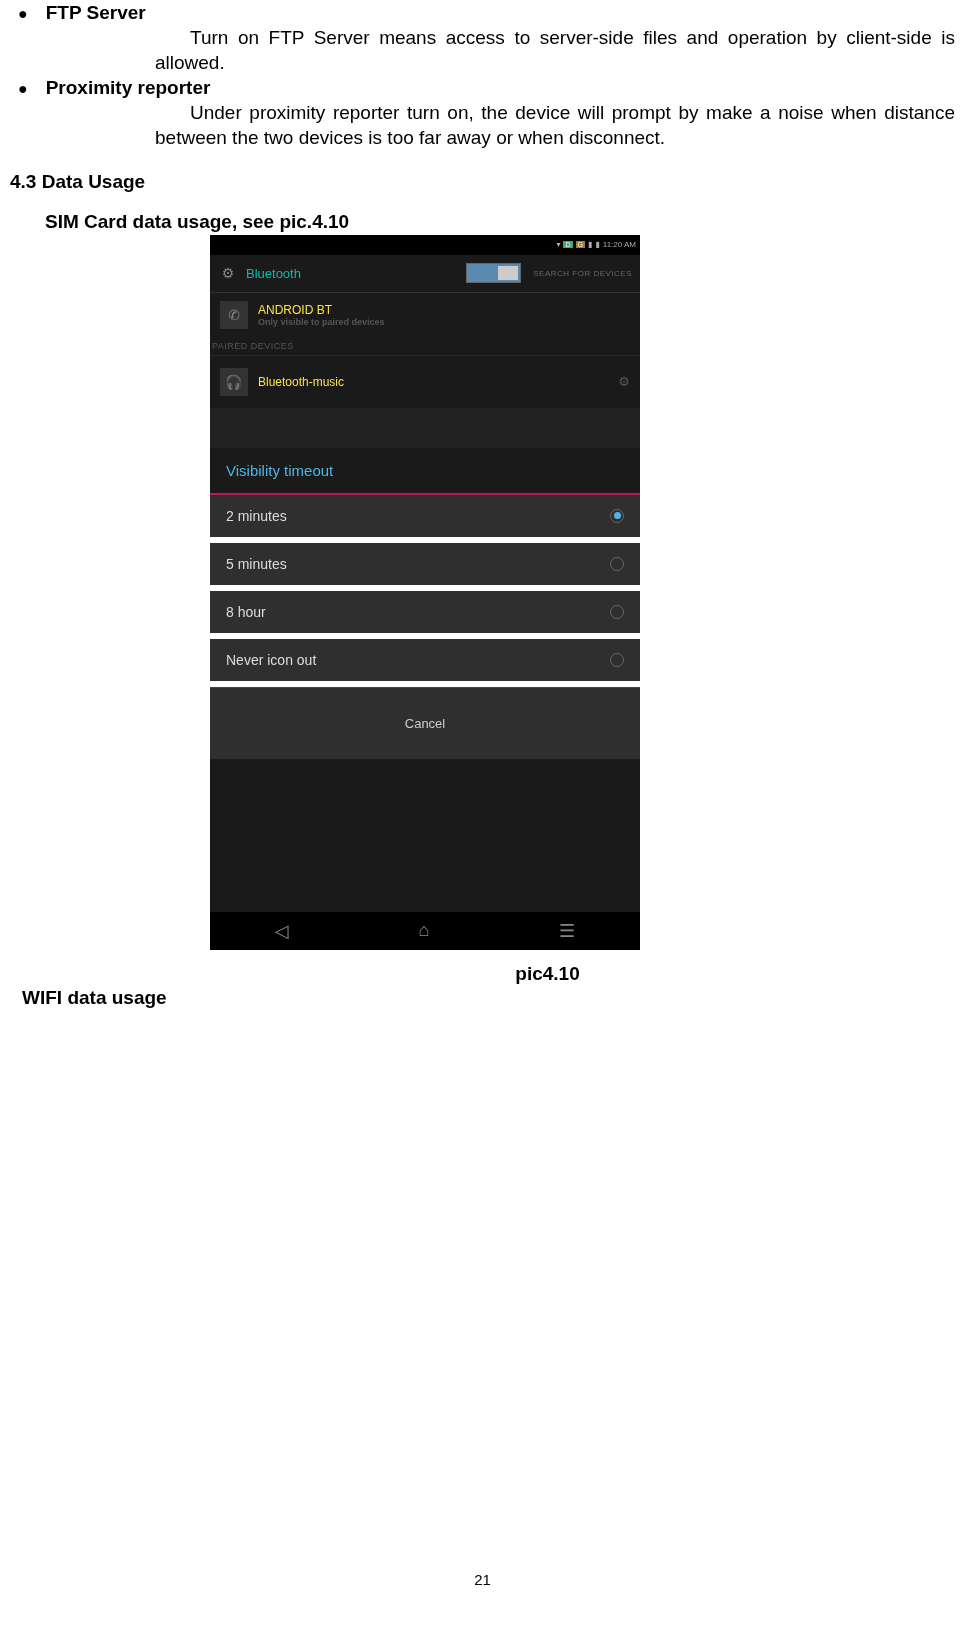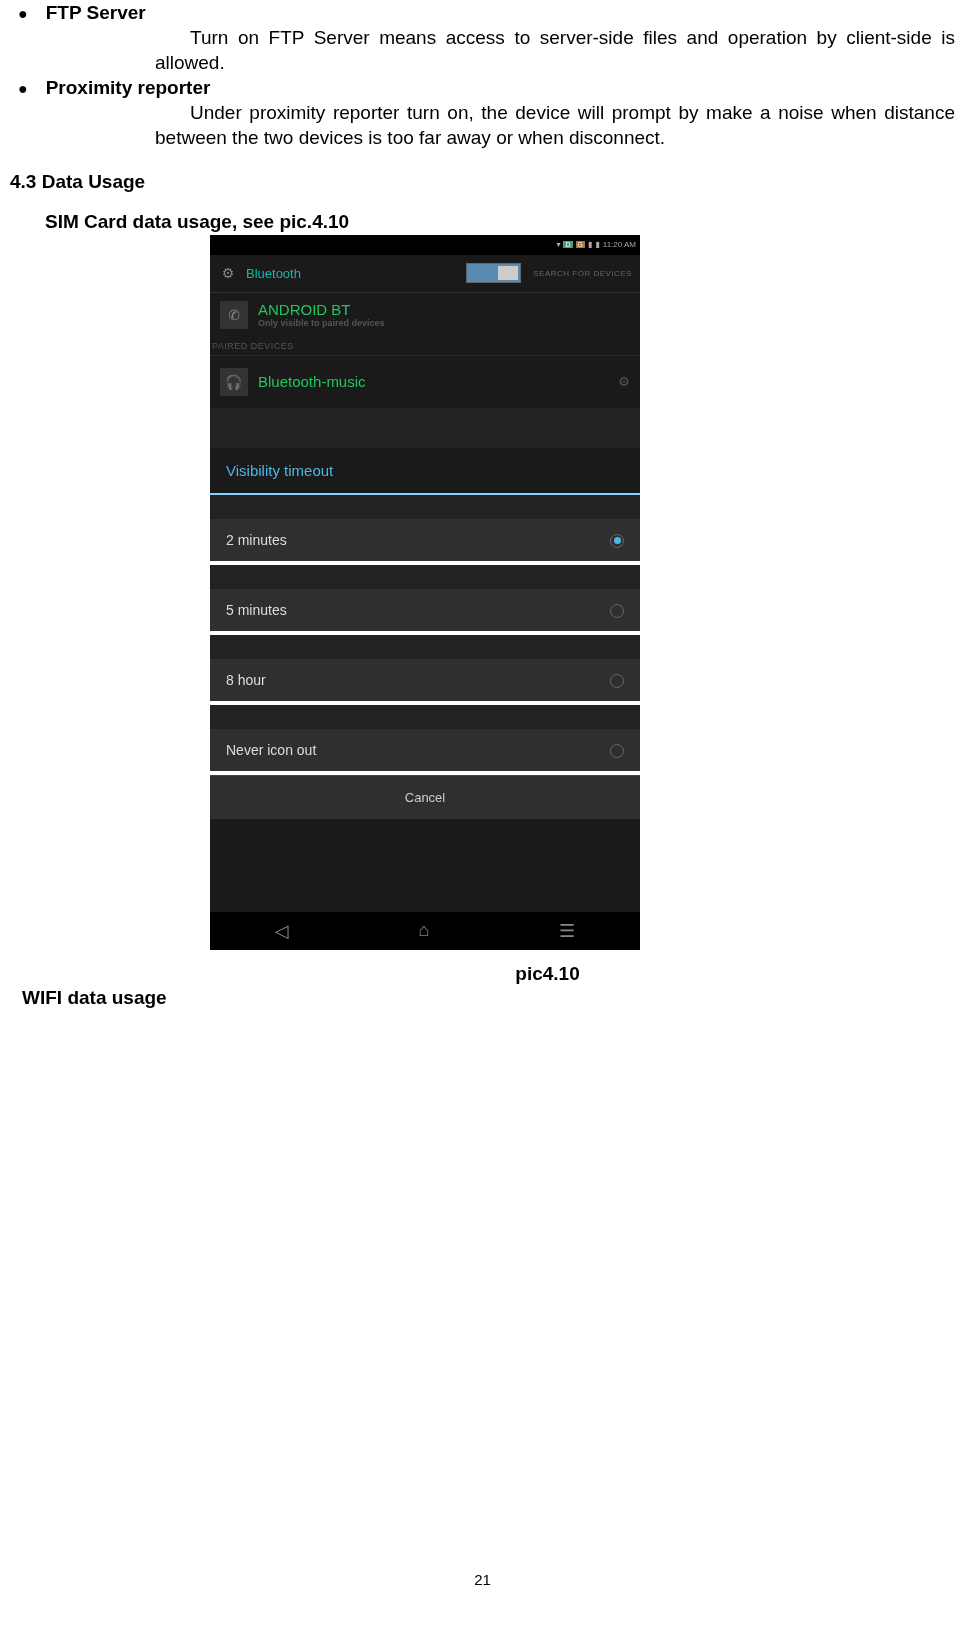--- a/index.html
+++ b/index.html
@@ -146,8 +146,8 @@
       margin-left: 10px;
     }
     .device-name {
-      color: #22c55e;
-      font-size: 15px;
+      color: #fde047;
+      font-size: 12px;
     }
     .device-sub {
       color: #555;

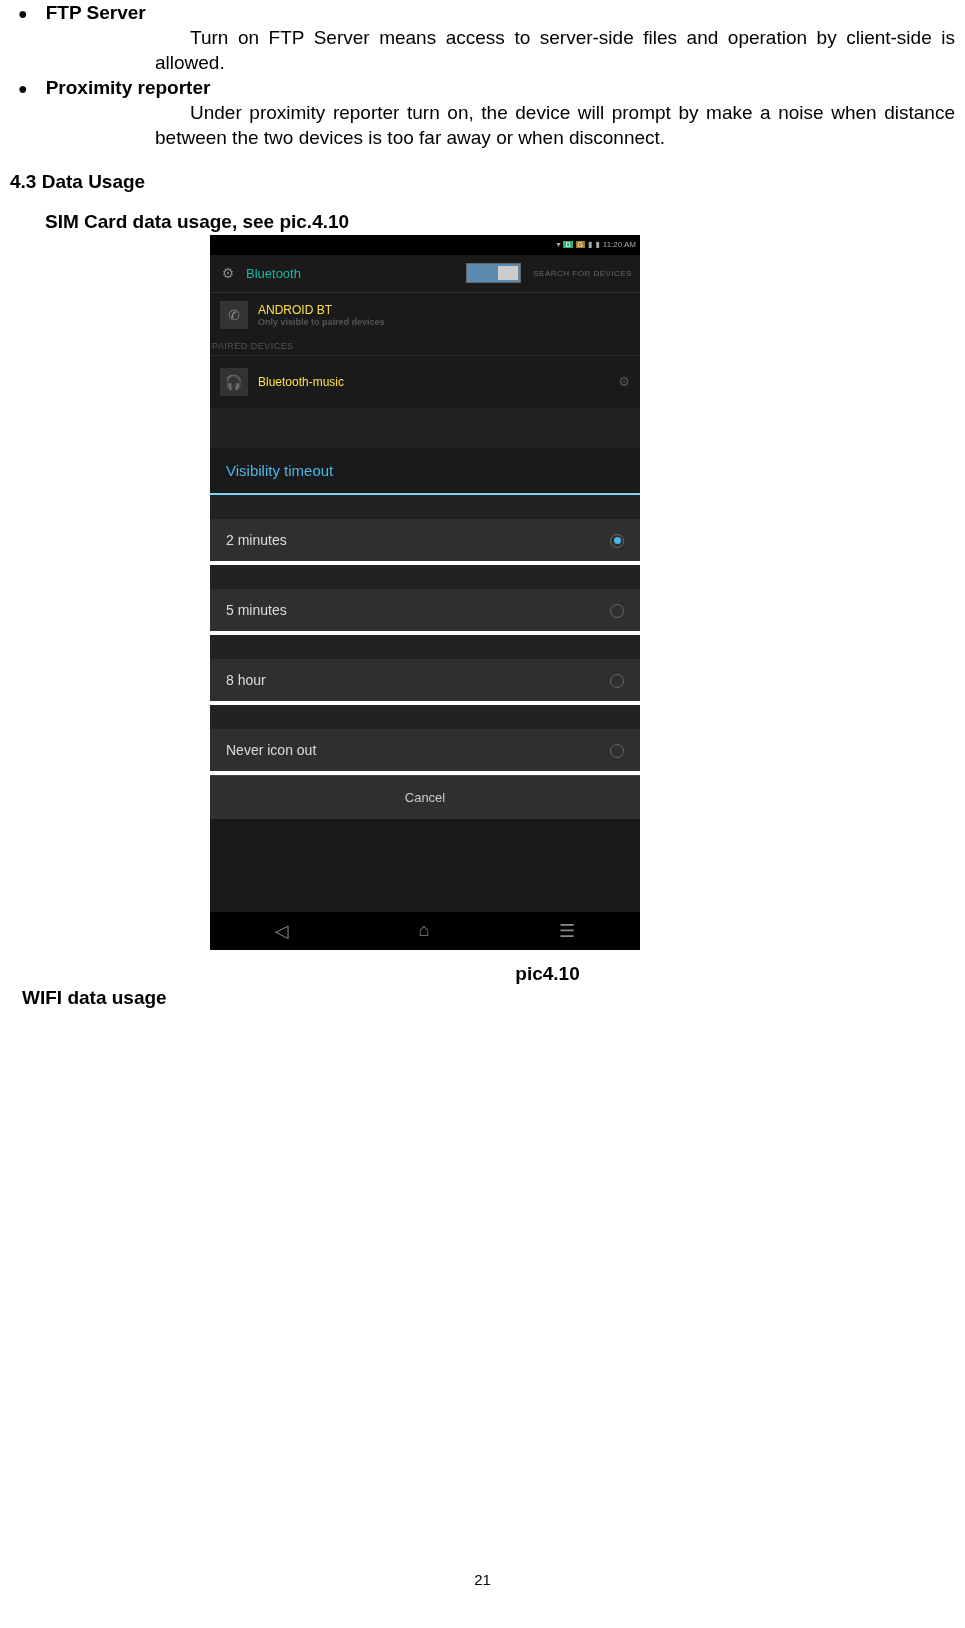--- a/index.html
+++ b/index.html
@@ -181,7 +181,7 @@
       color: #4db5e8;
       font-size: 15px;
       padding: 14px 16px;
-      border-bottom: 2px solid #7dd3fc;
+      border-bottom: 2px solid #be185d;
     }
     .dialog-option {
       background: #2f2f2f;

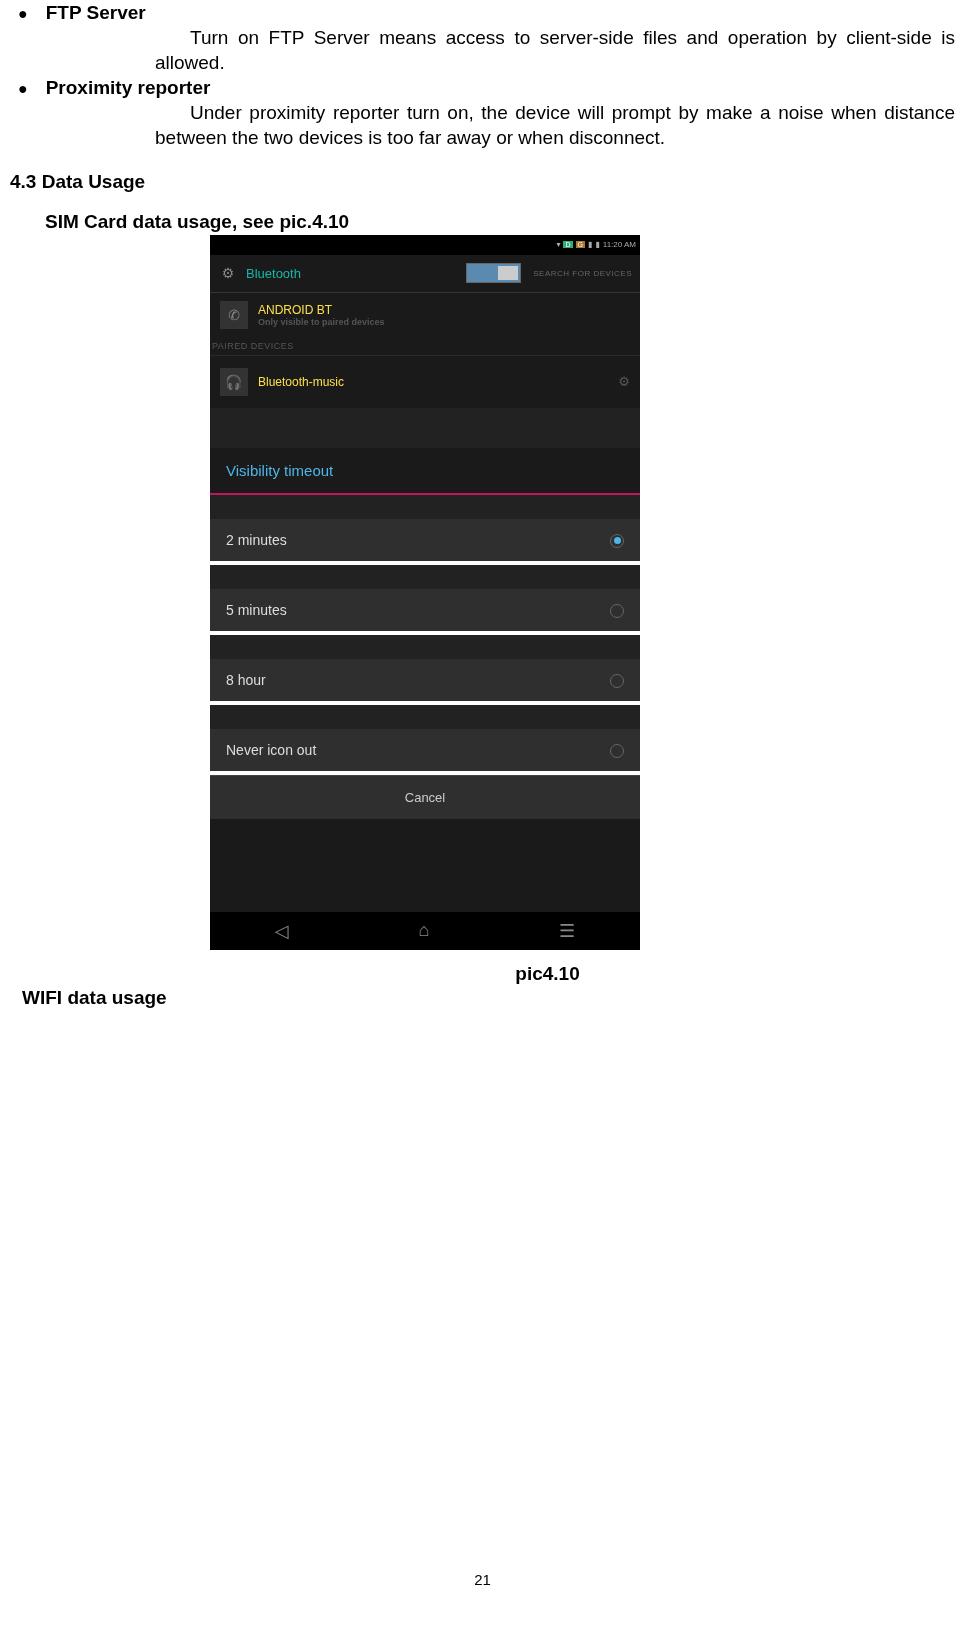--- a/index.html
+++ b/index.html
@@ -186,13 +186,12 @@
     .dialog-option {
       background: #2f2f2f;
       padding: 13px 16px;
-      border-bottom: 4px solid #ffffff;
-      display: flex;
-      align-items: flex-end;
+      border-bottom: 6px solid #ffffff;
+      display: flex;
+      align-items: center;
       justify-content: space-between;
       color: #ddd;
       font-size: 14px;
-      margin-top: 24px;
     }
     .radio {
       width: 14px;

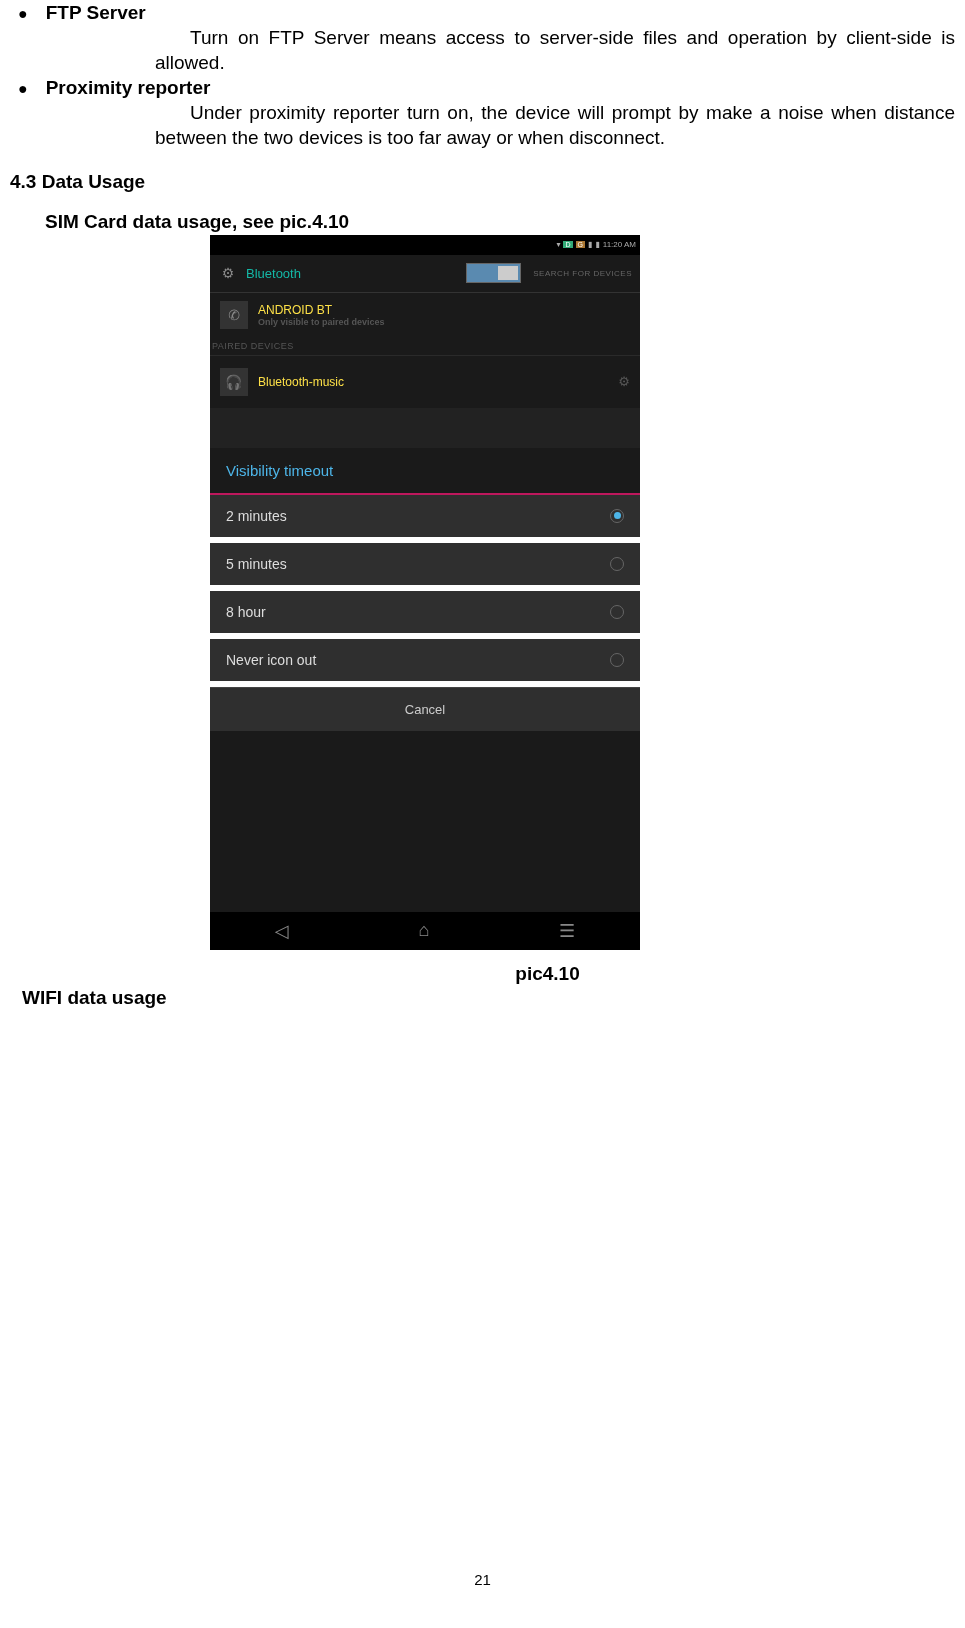--- a/index.html
+++ b/index.html
@@ -211,7 +211,7 @@
     }
     .dialog-cancel {
       background: #2f2f2f;
-      padding: 14px;
+      padding: 28px;
       text-align: center;
       color: #ccc;
       font-size: 13px;

